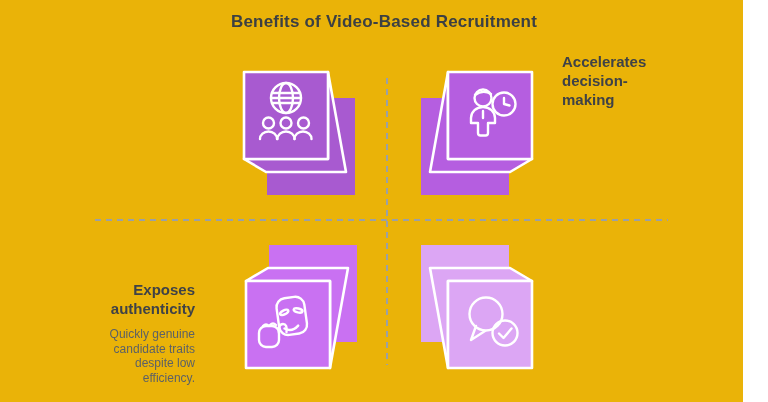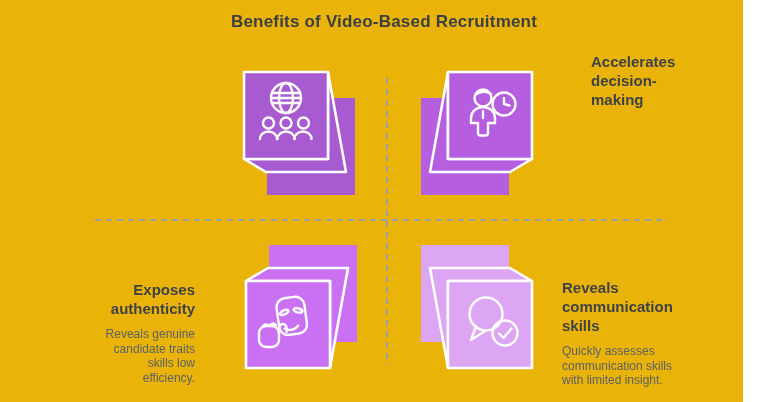--- a/index.html
+++ b/index.html
@@ -87,7 +87,7 @@
     </svg>
   </div>
 
-  <div class="textblock align-left" style="left:562px;top:52px;width:104px;margin-left:29px;">
+  <div class="textblock align-left" style="left:562px;top:52px;width:104px;">
     <div class="qheading">Accelerates decision-making</div>
   </div>
 

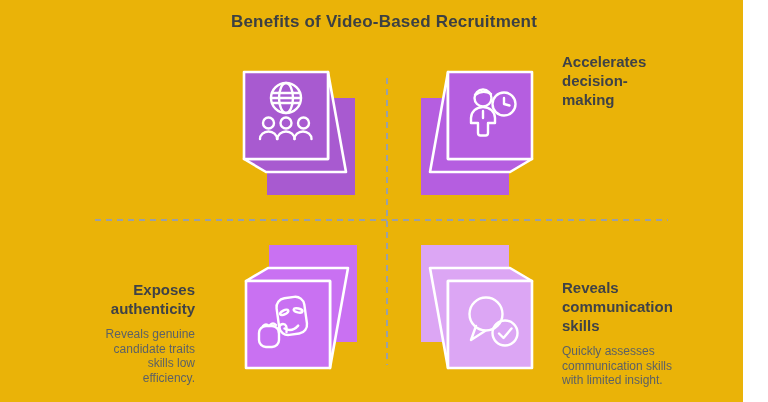--- a/index.html
+++ b/index.html
@@ -134,10 +134,6 @@
     </svg>
   </div>
 
-  <div class="textblock align-left" style="left:562px;top:278px;width:112px;">
-    <div class="qheading">Reveals communication skills</div>
-    <div class="qdesc" style="max-width:128px;width:128px;">Quickly assesses communication skills with limited insight.</div>
-  </div>
 
 </div>
 

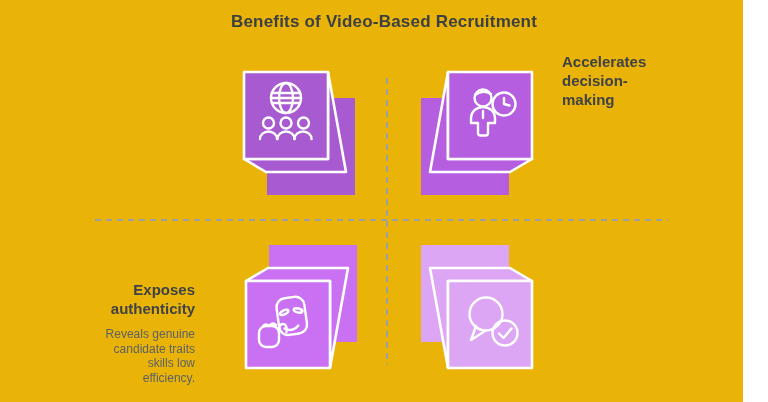--- a/index.html
+++ b/index.html
@@ -93,7 +93,7 @@
 
   <div class="textblock align-right" style="right:548px;top:280px;width:130px;">
     <div class="qheading" style="max-width:96px;margin-left:auto;">Exposes authenticity</div>
-    <div class="qdesc" style="max-width:100px;">Reveals genuine candidate traits skills low efficiency.</div>
+    <div class="qdesc" style="max-width:100px;">Quickly genuine candidate traits despite low efficiency.</div>
   </div>
 
   <div class="cube" style="left:236px;top:238px;">

